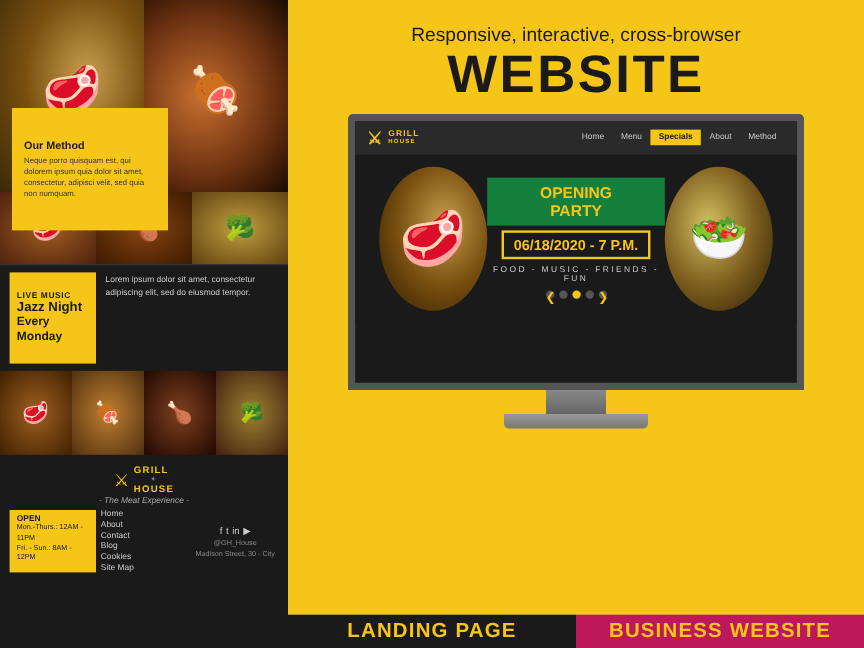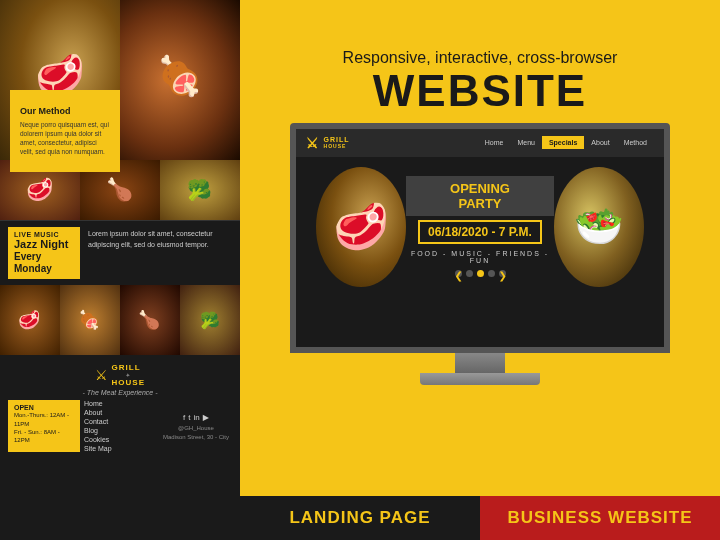--- a/index.html
+++ b/index.html
@@ -282,7 +282,6 @@
       color: #1a1a1a;
       font-weight: normal;
       line-height: 1.3;
-      margin-top: 28px;
     }
     .right-top .website-title {
       font-size: 44px;

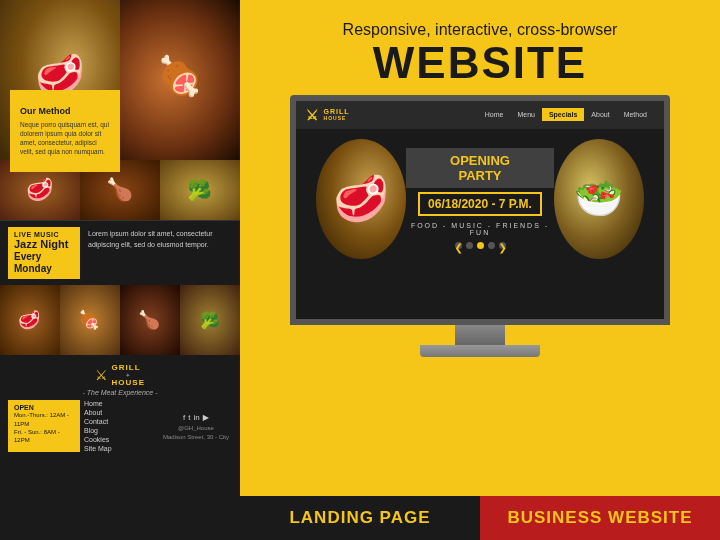--- a/index.html
+++ b/index.html
@@ -77,11 +77,11 @@
 
     .our-method-box {
       background: #f5c518;
-      padding: 16px 10px;
+      padding: 26px 10px;
       position: absolute;
       top: 90px;
       left: 10px;
-      width: 110px;
+      width: 130px;
       z-index: 10;
     }
     .our-method-box .title {

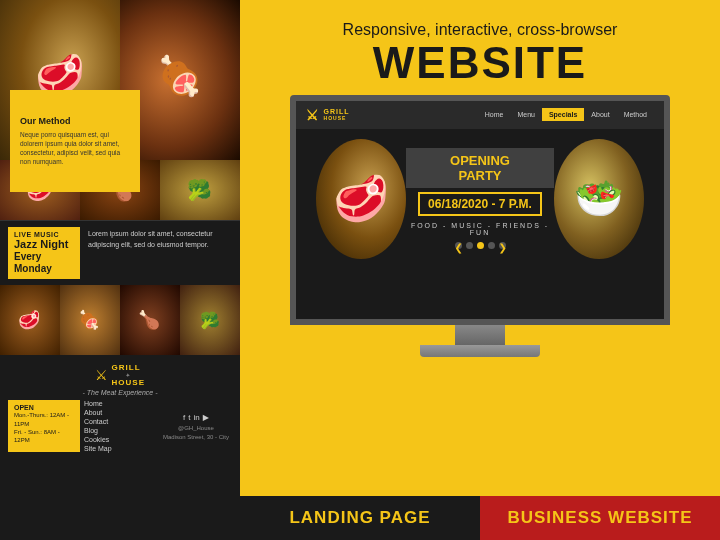--- a/index.html
+++ b/index.html
@@ -380,7 +380,7 @@
       font-size: 13px;
       font-weight: bold;
       color: #f5c518;
-      background: #404040;
+      background: #15803d;
       padding: 5px 28px;
       display: inline-block;
       margin-bottom: 4px;

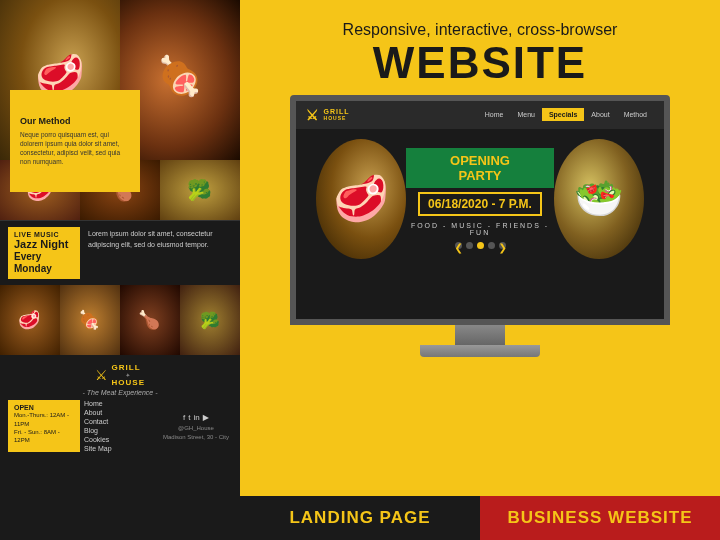--- a/index.html
+++ b/index.html
@@ -130,7 +130,7 @@
 
     .live-music-badge {
       background: #f5c518;
-      padding: 4px 6px;
+      padding: 16px 6px;
       min-width: 72px;
     }
     .live-music-badge .live {

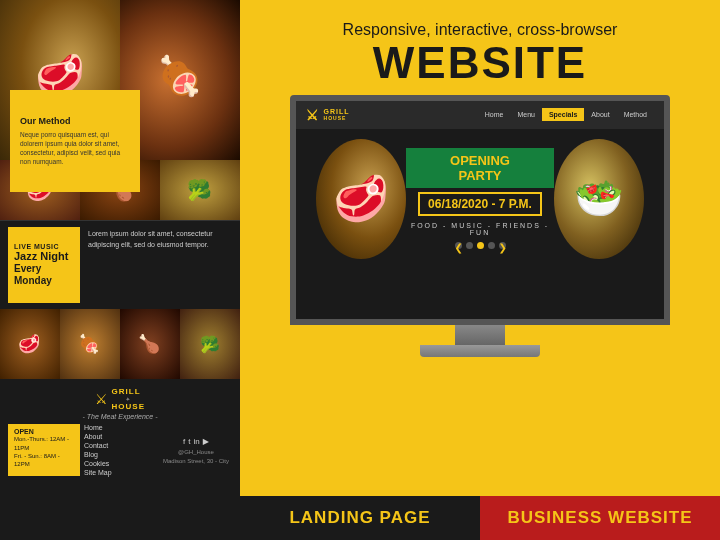--- a/index.html
+++ b/index.html
@@ -452,7 +452,7 @@
     .bottom-labels {
       display: grid;
       grid-template-columns: 1fr 1fr;
-      height: 44px;
+      height: 28px;
       flex-shrink: 0;
     }
     .bottom-label {

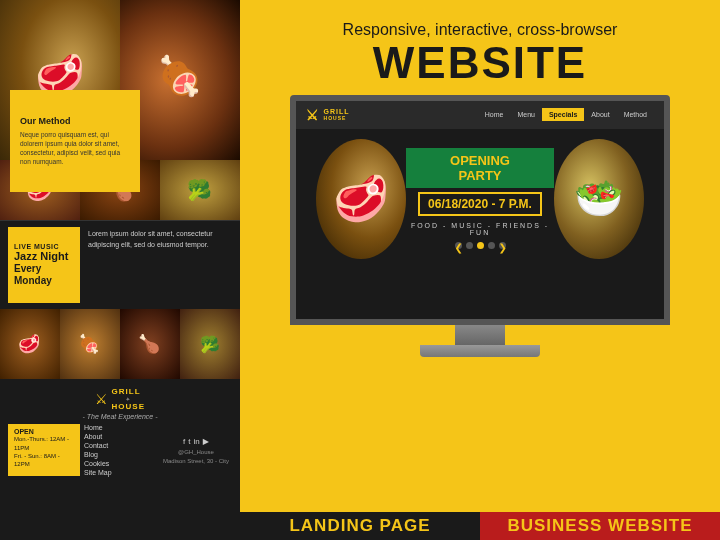--- a/index.html
+++ b/index.html
@@ -468,7 +468,7 @@
       color: #f5c518;
     }
     .bottom-label-right {
-      background: #b91c1c;
+      background: #be185d;
       color: #f5c518;
     }
 

